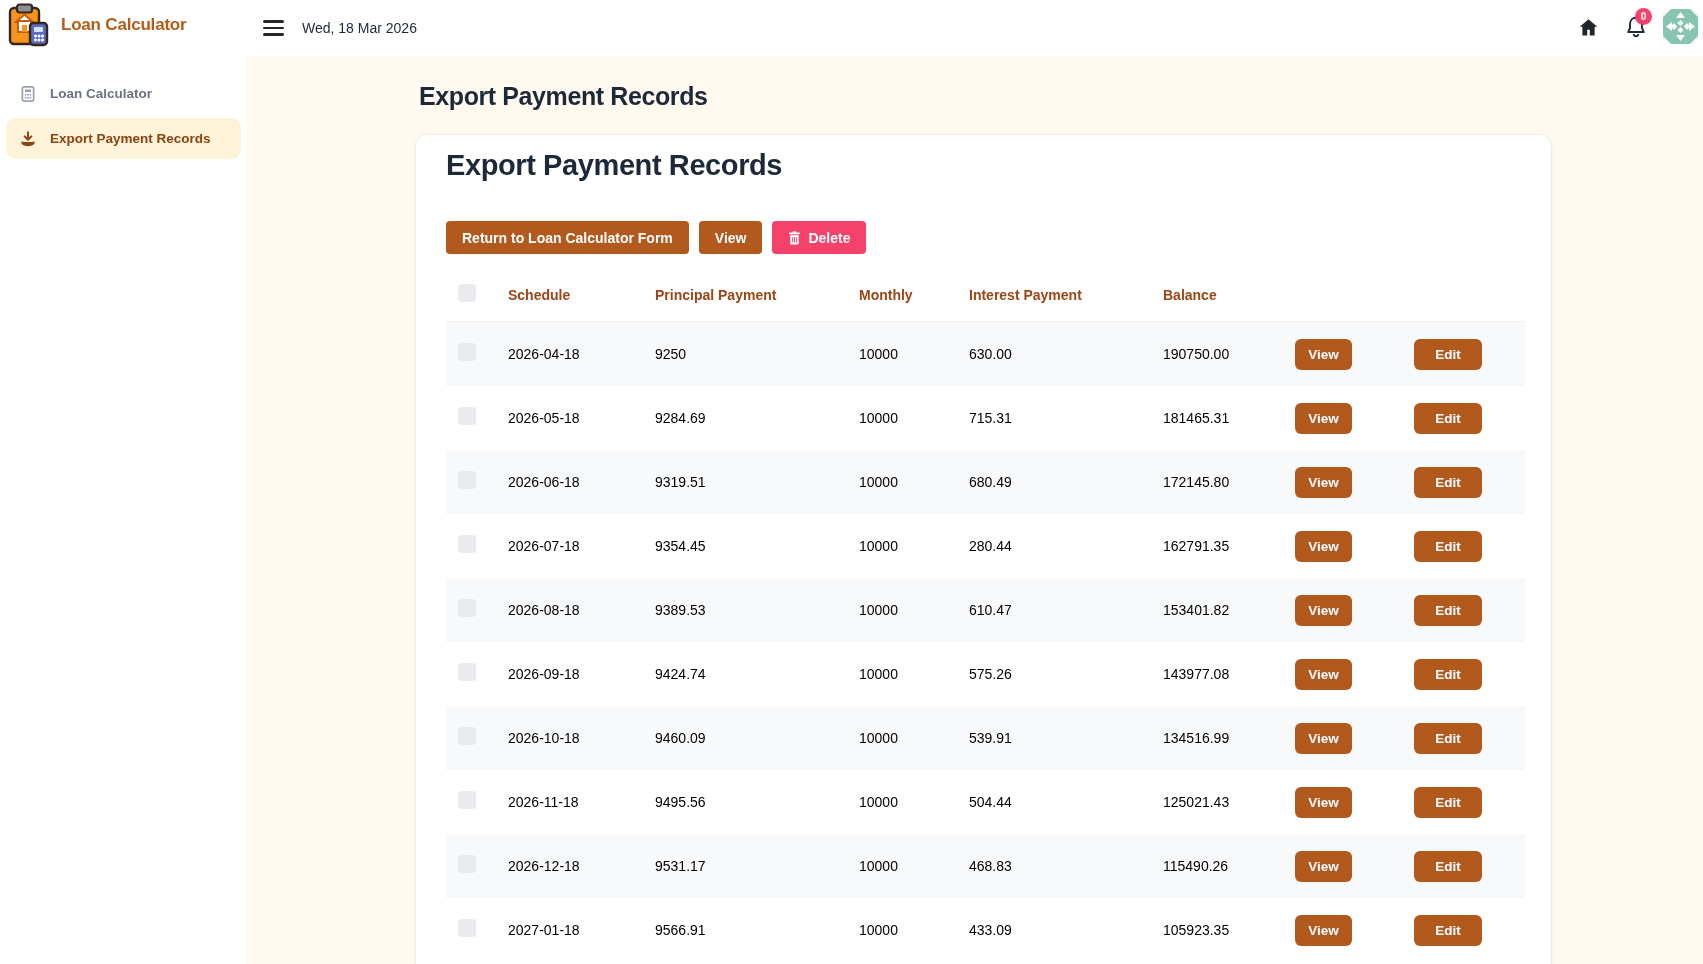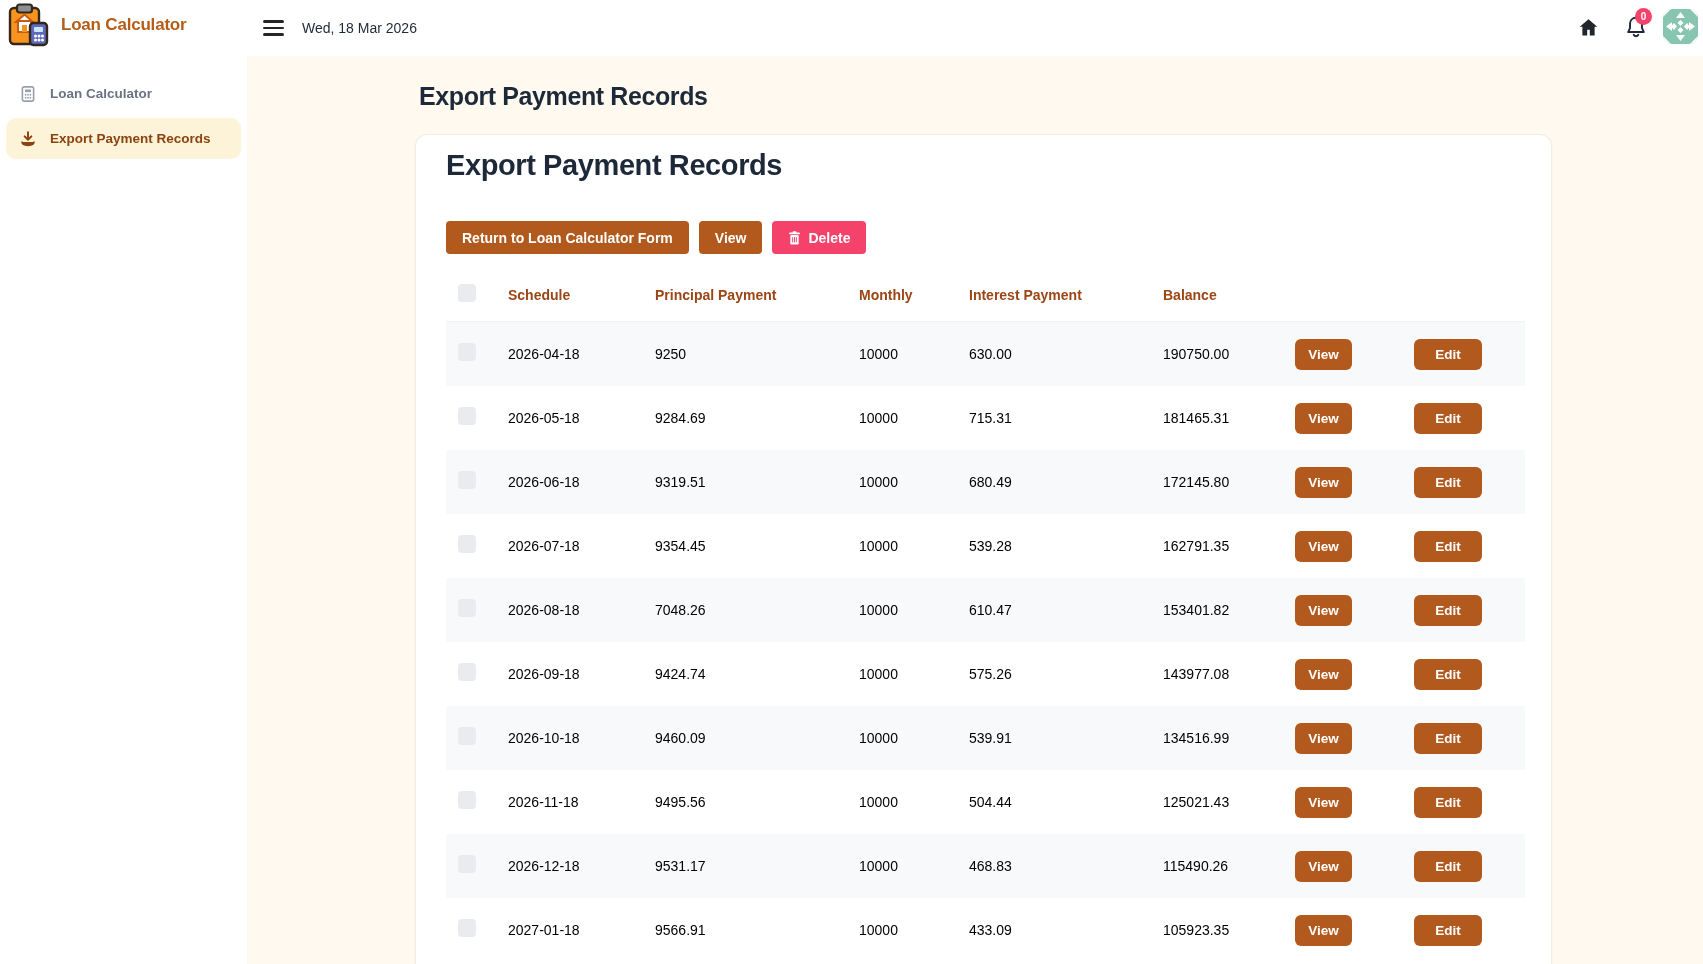--- a/index.html
+++ b/index.html
@@ -208,7 +208,7 @@
     <div class="cell">2026-07-18</div>
     <div class="cell">9354.45</div>
     <div class="cell">10000</div>
-    <div class="cell">539.28</div>
+    <div class="cell">280.44</div>
     <div class="cell">162791.35</div>
     <div><button class="row-btn view">View</button></div>
     <div><button class="row-btn edit">Edit</button></div>

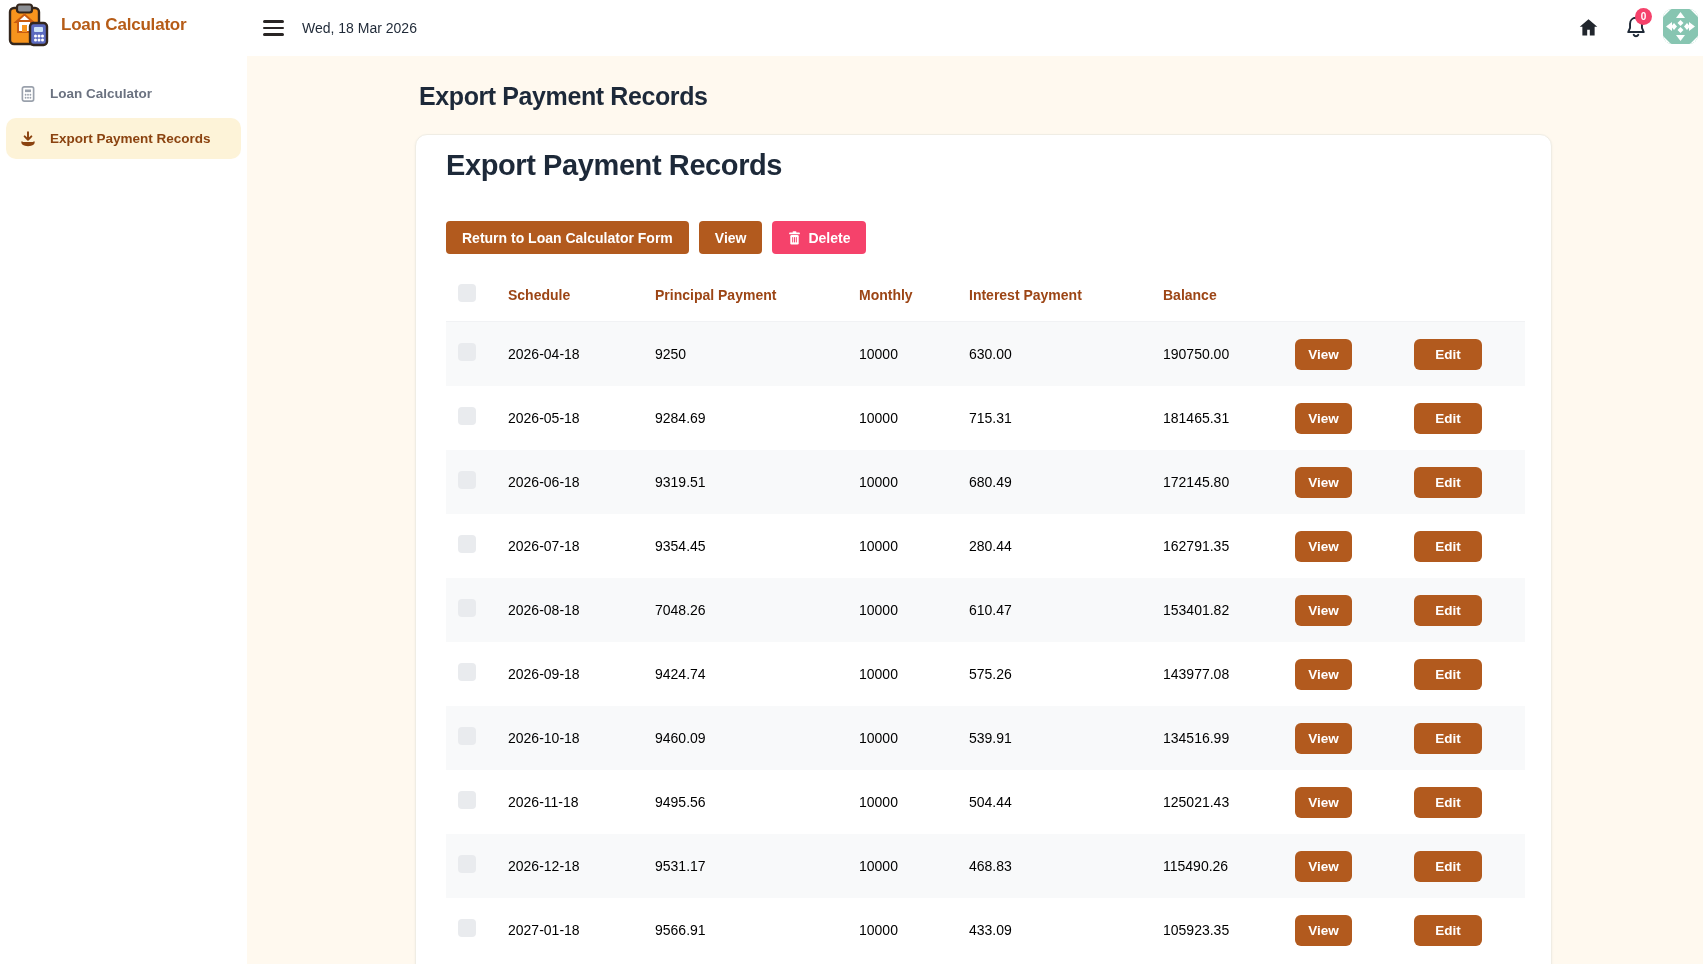--- a/index.html
+++ b/index.html
@@ -217,7 +217,7 @@
   <div class="trow">
     <div><input type="checkbox" class="cb" style=""></div>
     <div class="cell">2026-08-18</div>
-    <div class="cell">7048.26</div>
+    <div class="cell">9389.53</div>
     <div class="cell">10000</div>
     <div class="cell">610.47</div>
     <div class="cell">153401.82</div>

